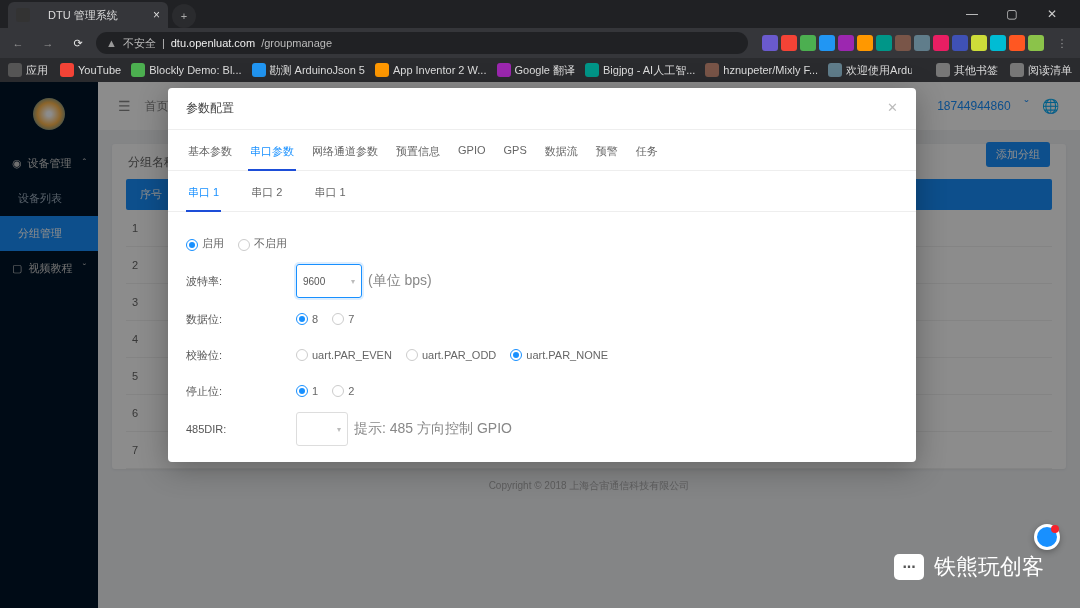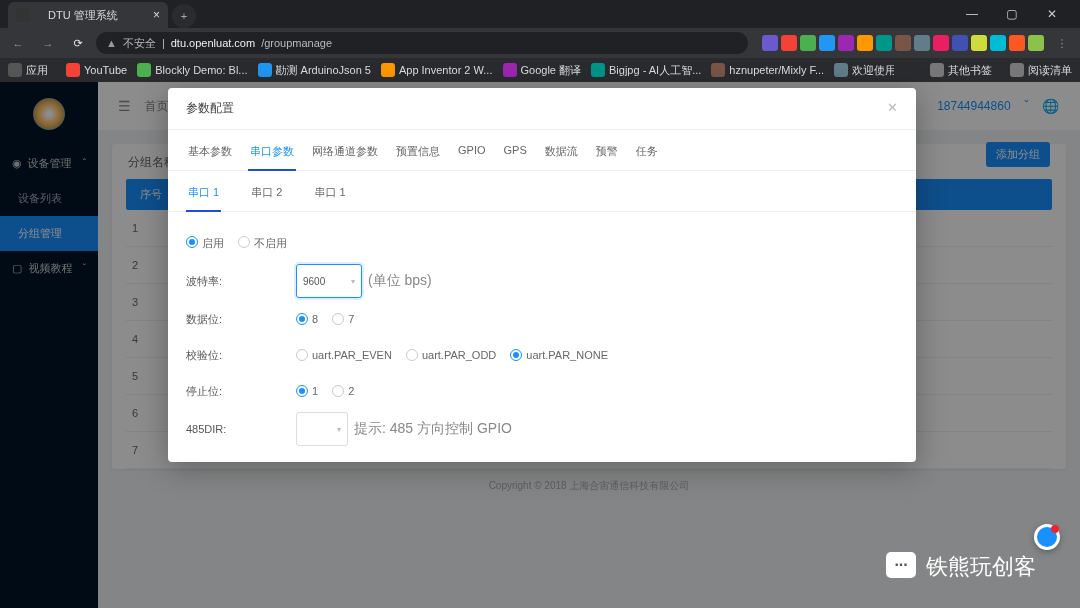--- a/index.html
+++ b/index.html
@@ -24,7 +24,7 @@
 .ext-icons { display:flex; gap:3px; margin-left:8px; }
 .ext-icons span { width:16px; height:16px; border-radius:3px; display:inline-block; }
 
-.bkbar { height:24px; display:flex; align-items:center; padding:0 8px; gap:18px; background:#2a2b2e; font-size:11px; color:#ddd; overflow:hidden; }
+.bkbar { height:24px; display:flex; align-items:center; padding:0 8px; gap:12px; background:#2a2b2e; font-size:11px; color:#ddd; overflow:hidden; }
 .bkbar .bk { display:flex; align-items:center; gap:4px; white-space:nowrap; }
 .bkbar .bk .favi { width:14px; height:14px; border-radius:3px; display:inline-block; }
 .bkbar .spacer { flex:1; }

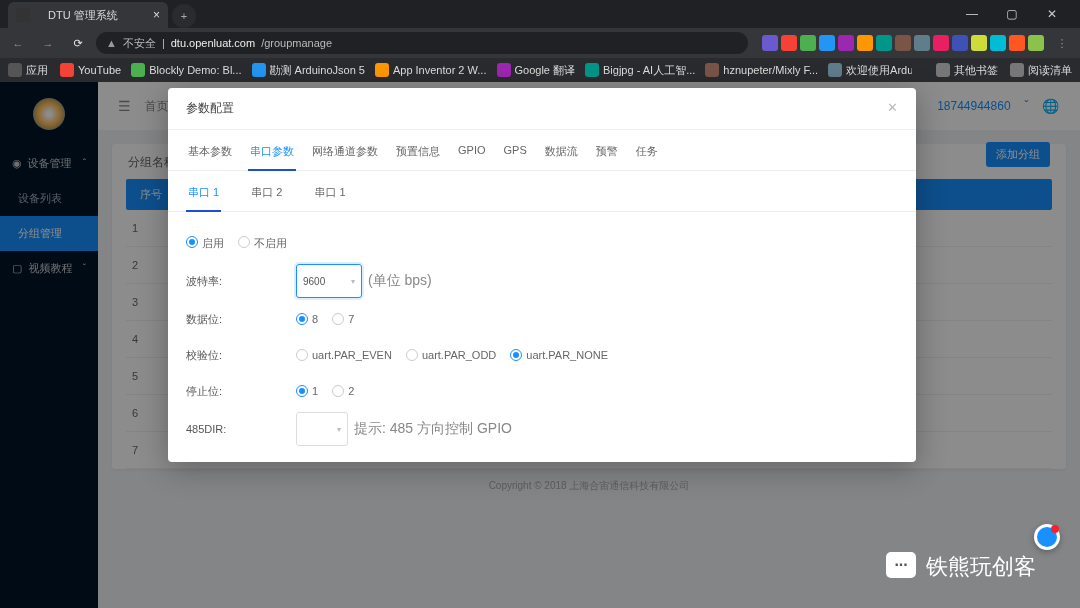--- a/index.html
+++ b/index.html
@@ -72,7 +72,7 @@
 .form { padding:10px 18px; }
 .frow { display:flex; align-items:center; min-height:30px; margin:6px 0; }
 .frow .lbl { width:110px; color:#555; font-size:11px; }
-.radio { display:inline-flex; align-items:flex-start; gap:4px; margin-right:14px; color:#666; cursor:pointer; }
+.radio { display:inline-flex; align-items:flex-end; gap:4px; margin-right:14px; color:#666; cursor:pointer; }
 .radio .dot { width:12px; height:12px; border:1px solid #ccc; border-radius:50%; display:inline-flex; align-items:center; justify-content:center; }
 .radio.on .dot { border-color:#1890ff; }
 .radio.on .dot::after { content:""; width:6px; height:6px; border-radius:50%; background:#1890ff; }

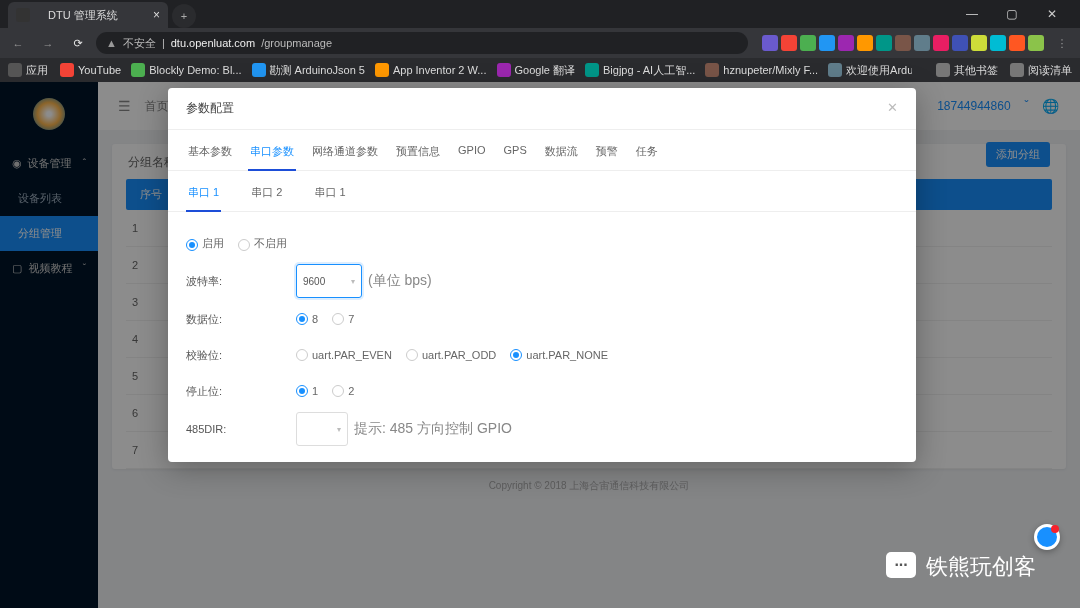--- a/index.html
+++ b/index.html
@@ -87,7 +87,7 @@
 .btn-primary { background:#1890ff; color:#fff; border:1px solid #1890ff; }
 
 
-.wm { position:absolute; right:44px; bottom:26px; display:flex; align-items:flex-start; gap:10px; color:#fff; font-size:22px; font-weight:500; z-index:30; }
+.wm { position:absolute; right:36px; bottom:26px; display:flex; align-items:center; gap:10px; color:#fff; font-size:22px; font-weight:500; z-index:30; }
 .wm .chat { width:30px; height:26px; background:#fff; border-radius:5px; position:relative; }
 .wm .chat::after { content:"···"; position:absolute; inset:0; display:flex; align-items:center; justify-content:center; color:#555; font-weight:bold; font-size:16px; letter-spacing:-1px; }
 .fab { position:absolute; right:20px; bottom:58px; width:26px; height:26px; border-radius:50%; background:#1890ff; border:3px solid #fff; box-shadow:0 2px 6px rgba(0,0,0,0.3); z-index:30; }

